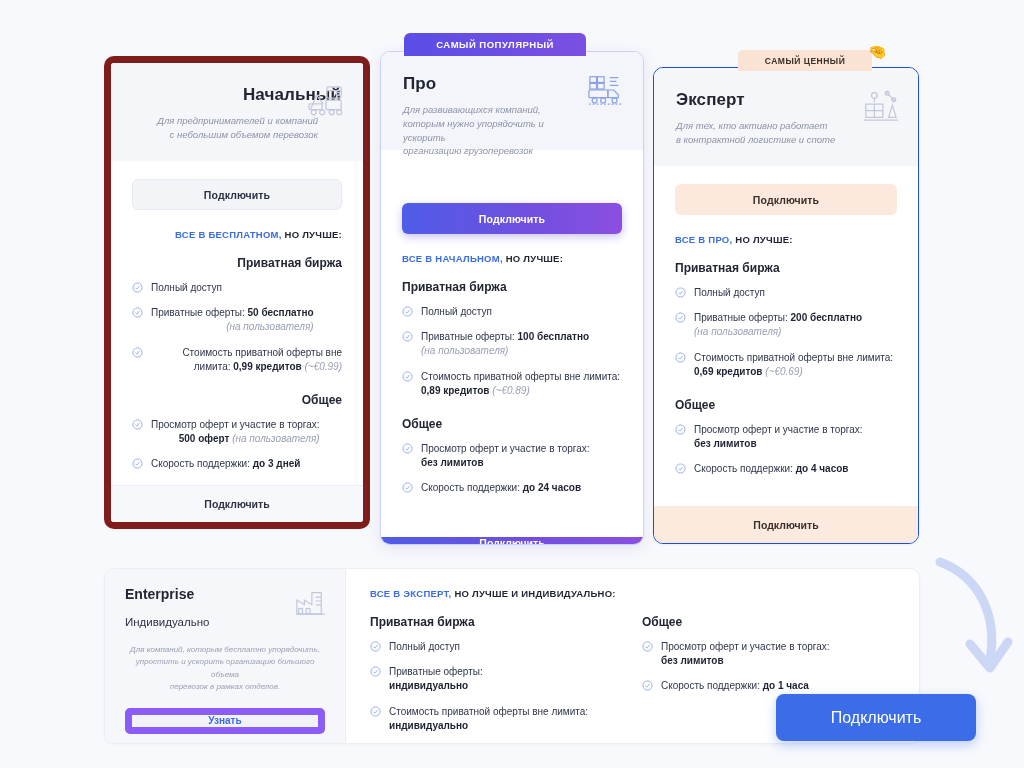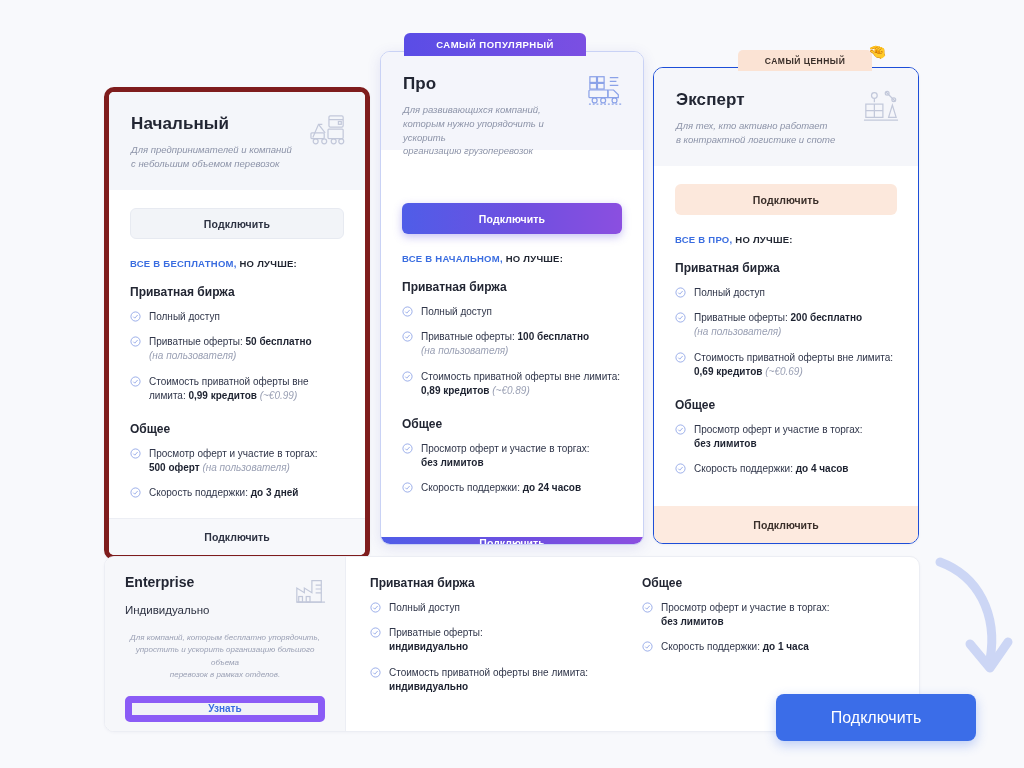--- a/index.html
+++ b/index.html
@@ -22,8 +22,8 @@
     display: flex;
     flex-direction: column;
   }
-  .card.basic   { left: 104px; top: 87px;  width: 266px; height: 473px;
-                  border: 5px solid #7f1d1d; box-shadow: 0 1px 3px rgba(40,50,90,.05); }
+  .card.basic   { left: 104px; top: 56px;  width: 266px; height: 473px;
+                  border: 7px solid #7f1d1d; box-shadow: 0 1px 3px rgba(40,50,90,.05); text-align: right; }
   .card.pro     { left: 380px; top: 51px;  width: 264px; height: 494px;
                   border: 1px solid #c9d2f5; box-shadow: 0 3px 14px rgba(70,70,180,.13); gap: 35px; }
   .card.expert  { left: 653px; top: 67px;  width: 266px; height: 477px;

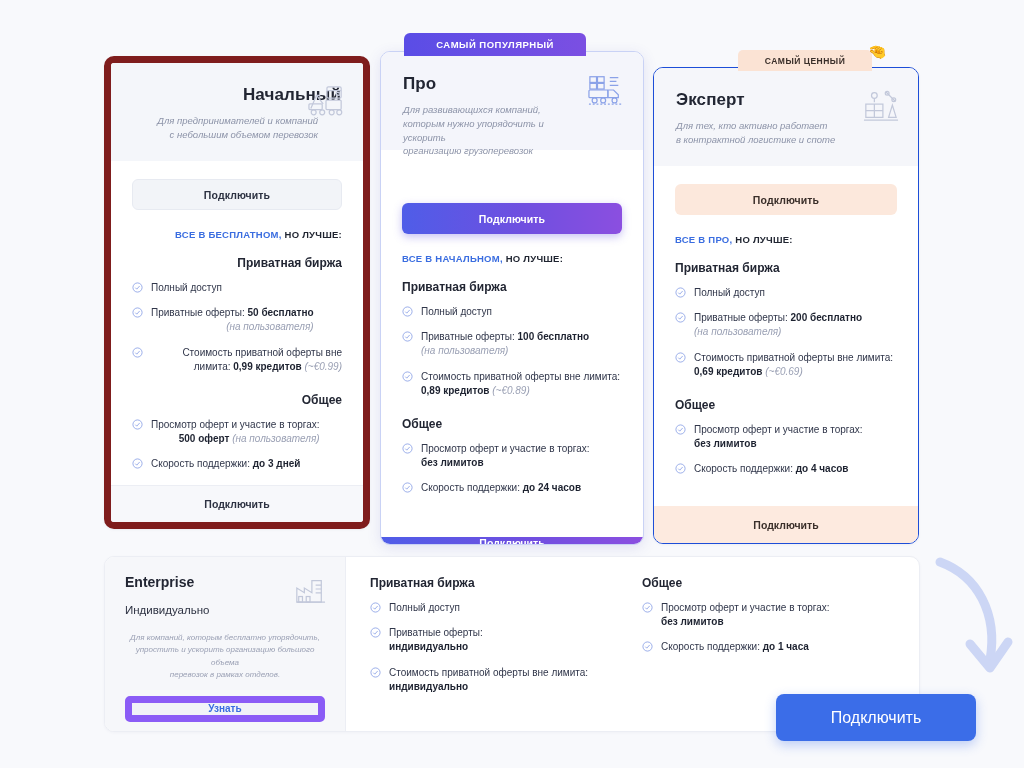--- a/index.html
+++ b/index.html
@@ -118,7 +118,7 @@
 
   
   .enterprise {
-    position: absolute; left: 104px; top: 556px; width: 816px; height: 176px;
+    position: absolute; left: 104px; top: 568px; width: 816px; height: 176px;
     background: #ffffff; border: 1px solid #eceef4; border-radius: 10px;
     display: flex; overflow: hidden;
     box-shadow: 0 1px 3px rgba(40,50,90,.04);

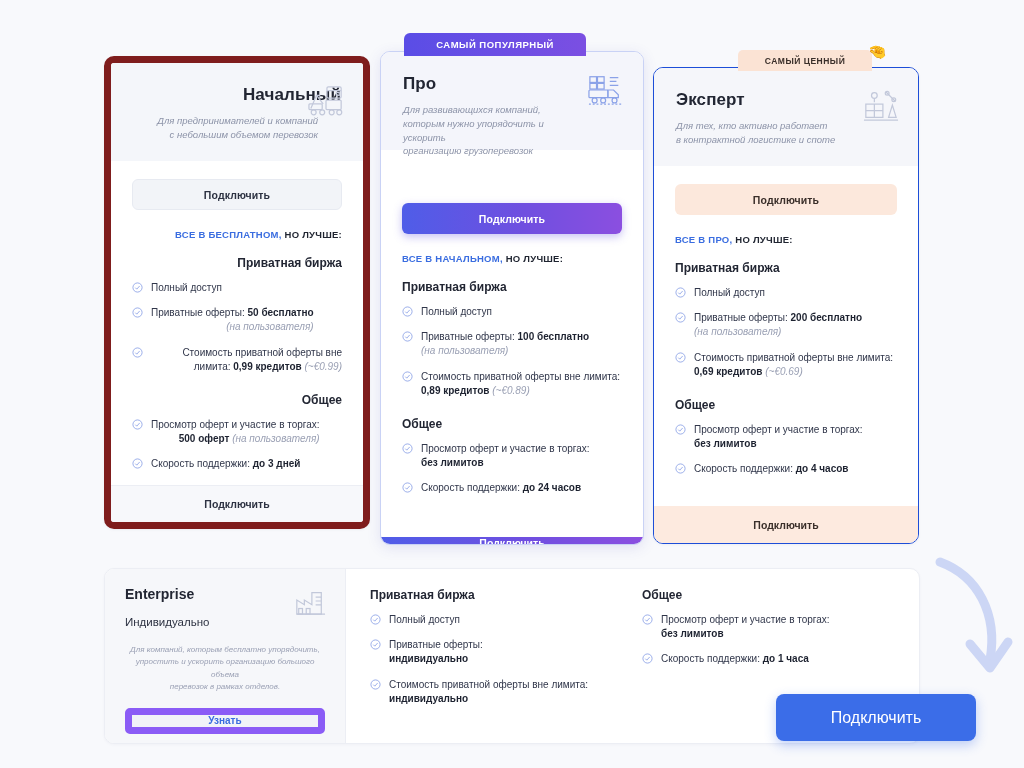--- a/index.html
+++ b/index.html
@@ -432,6 +432,9 @@
       </div>
     </div>
     <div class="ent-right">
+      <div class="all-in">
+        <span class="hl">ВСЕ В ЭКСПЕРТ,</span><span> НО ЛУЧШЕ И ИНДИВИДУАЛЬНО:</span>
+      </div>
       <div class="ent-cols">
         <div class="ent-col">
           <div class="group-title">Приватная биржа</div>

